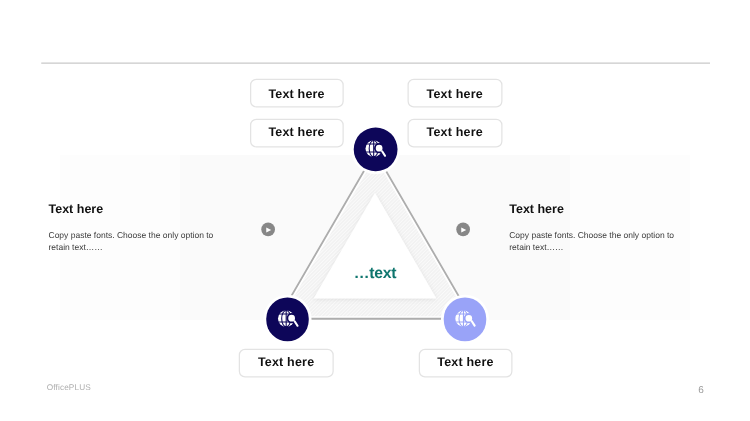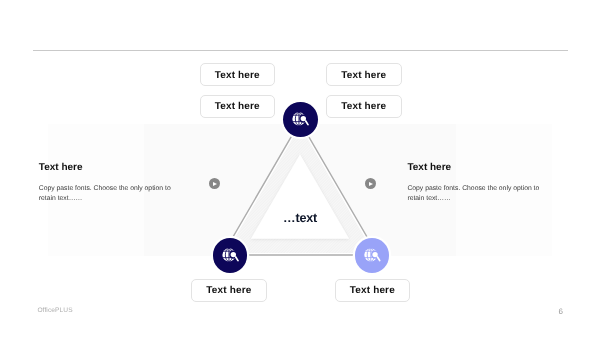--- a/index.html
+++ b/index.html
@@ -15,7 +15,7 @@
   .play i{display:block;width:0;height:0;border-left:4.4px solid #fff;border-top:2.9px solid transparent;border-bottom:2.9px solid transparent;margin-left:1.6px;}
   .h{position:absolute;font-size:10px;font-weight:bold;color:#111;}
   .p{position:absolute;font-size:6.8px;color:#3a3a3a;line-height:10.3px;width:140px;}
-  .ctext{position:absolute;font-size:12.6px;font-weight:bold;color:#0f172a;letter-spacing:-0.2px;}
+  .ctext{position:absolute;font-size:12.6px;font-weight:bold;color:#0f766e;letter-spacing:-0.2px;}
   .foot{position:absolute;font-size:6.6px;color:#aeaeae;letter-spacing:0.1px;}
   .pg{position:absolute;font-size:8px;color:#9a9a9a;}
   .tri{position:absolute;left:0;top:0;}

